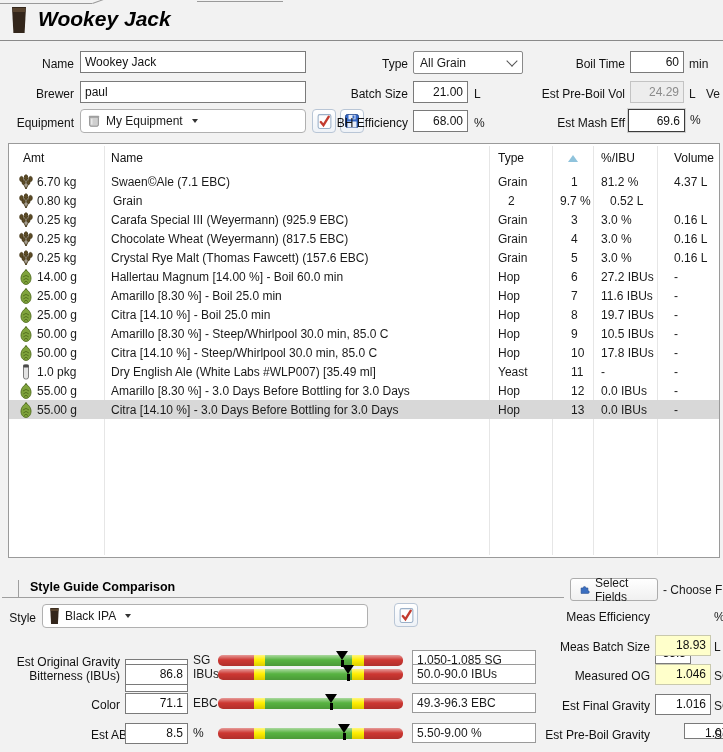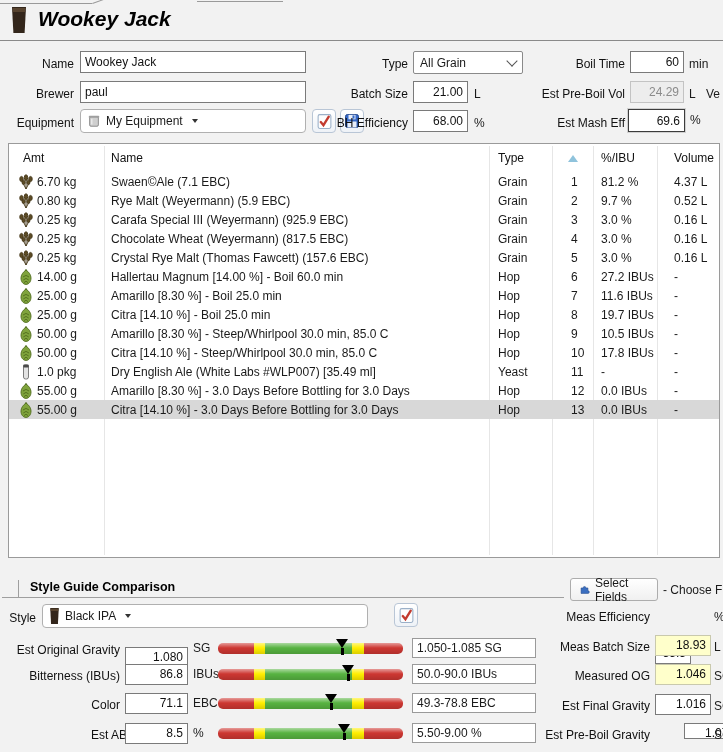--- a/index.html
+++ b/index.html
@@ -240,7 +240,6 @@
           </svg>
           <span>0.80 kg</span>
         </div>
-        <div class="c-name">Rye Malt (Weyermann) (5.9 EBC)</div>
         <div class="c-type">Grain</div>
         <div class="c-num">2</div>
         <div class="c-pct">9.7 %</div>

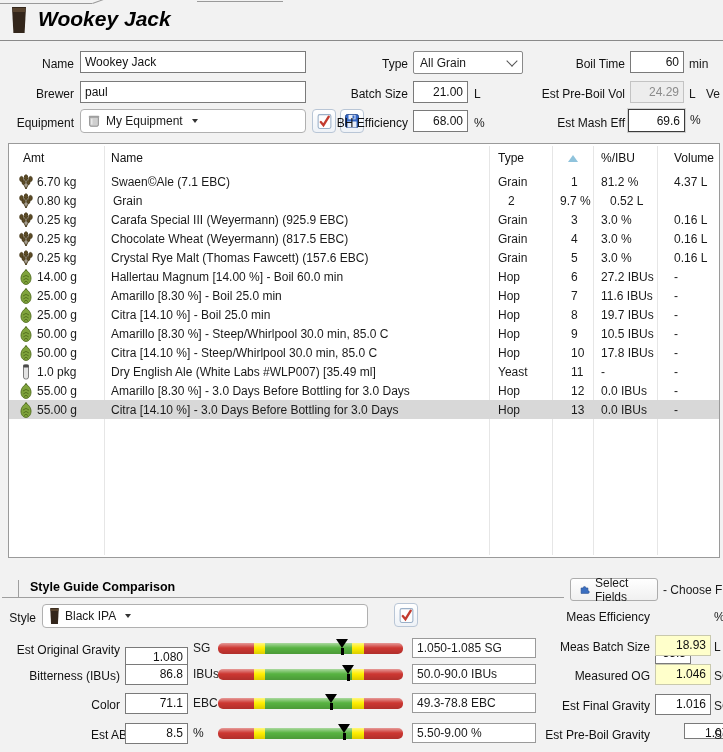--- a/index.html
+++ b/index.html
@@ -419,7 +419,7 @@
 
 <div class="abs" style="left:0;top:633px;width:723px;height:119px;">
 
-<div class="stat-row" style="top: 4px;">
+<div class="stat-row" style="top: 16px;">
       <div class="abs lbl r" style="left:0;top:5px;width:120px;">Est Original Gravity</div>
       <div class="abs inp num" style="left:125px;top:1px;width:63px;height:33px;line-height:19px;margin-top:9px;">1.080</div>
       <div class="abs unit" style="left:193px;top:3px;">SG</div>

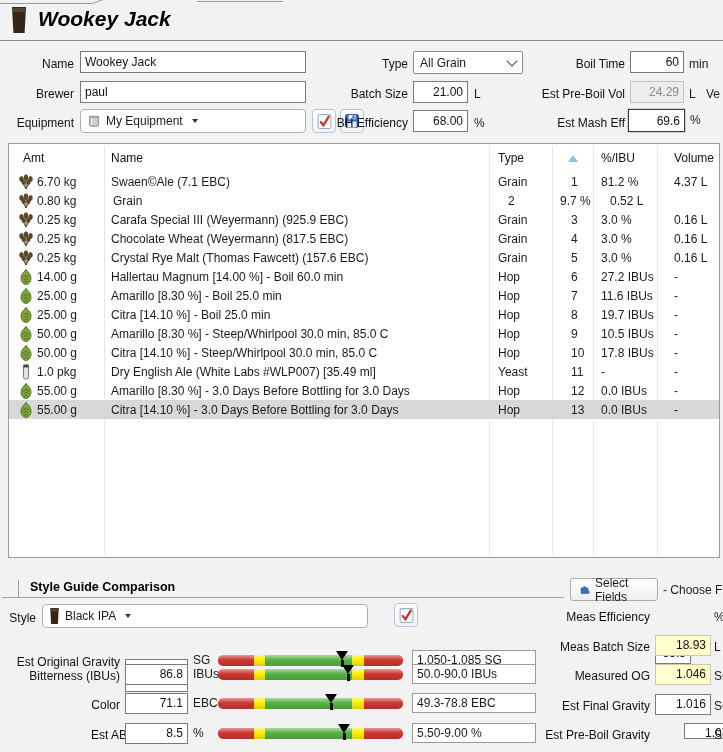--- a/index.html
+++ b/index.html
@@ -453,7 +453,7 @@
           <div class="stem"></div>
         </div>
       </div>
-      <div class="abs rangebox" style="left:412px;top:1px;width:124px;">49.3-78.8 EBC</div>
+      <div class="abs rangebox" style="left:412px;top:1px;width:124px;">49.3-96.3 EBC</div>
     </div>
     <div class="stat-row" style="top: 88.5px;">
       <div class="abs lbl r" style="left:0;top:5px;width:120px;margin-left:15px;">Est ABV</div>

